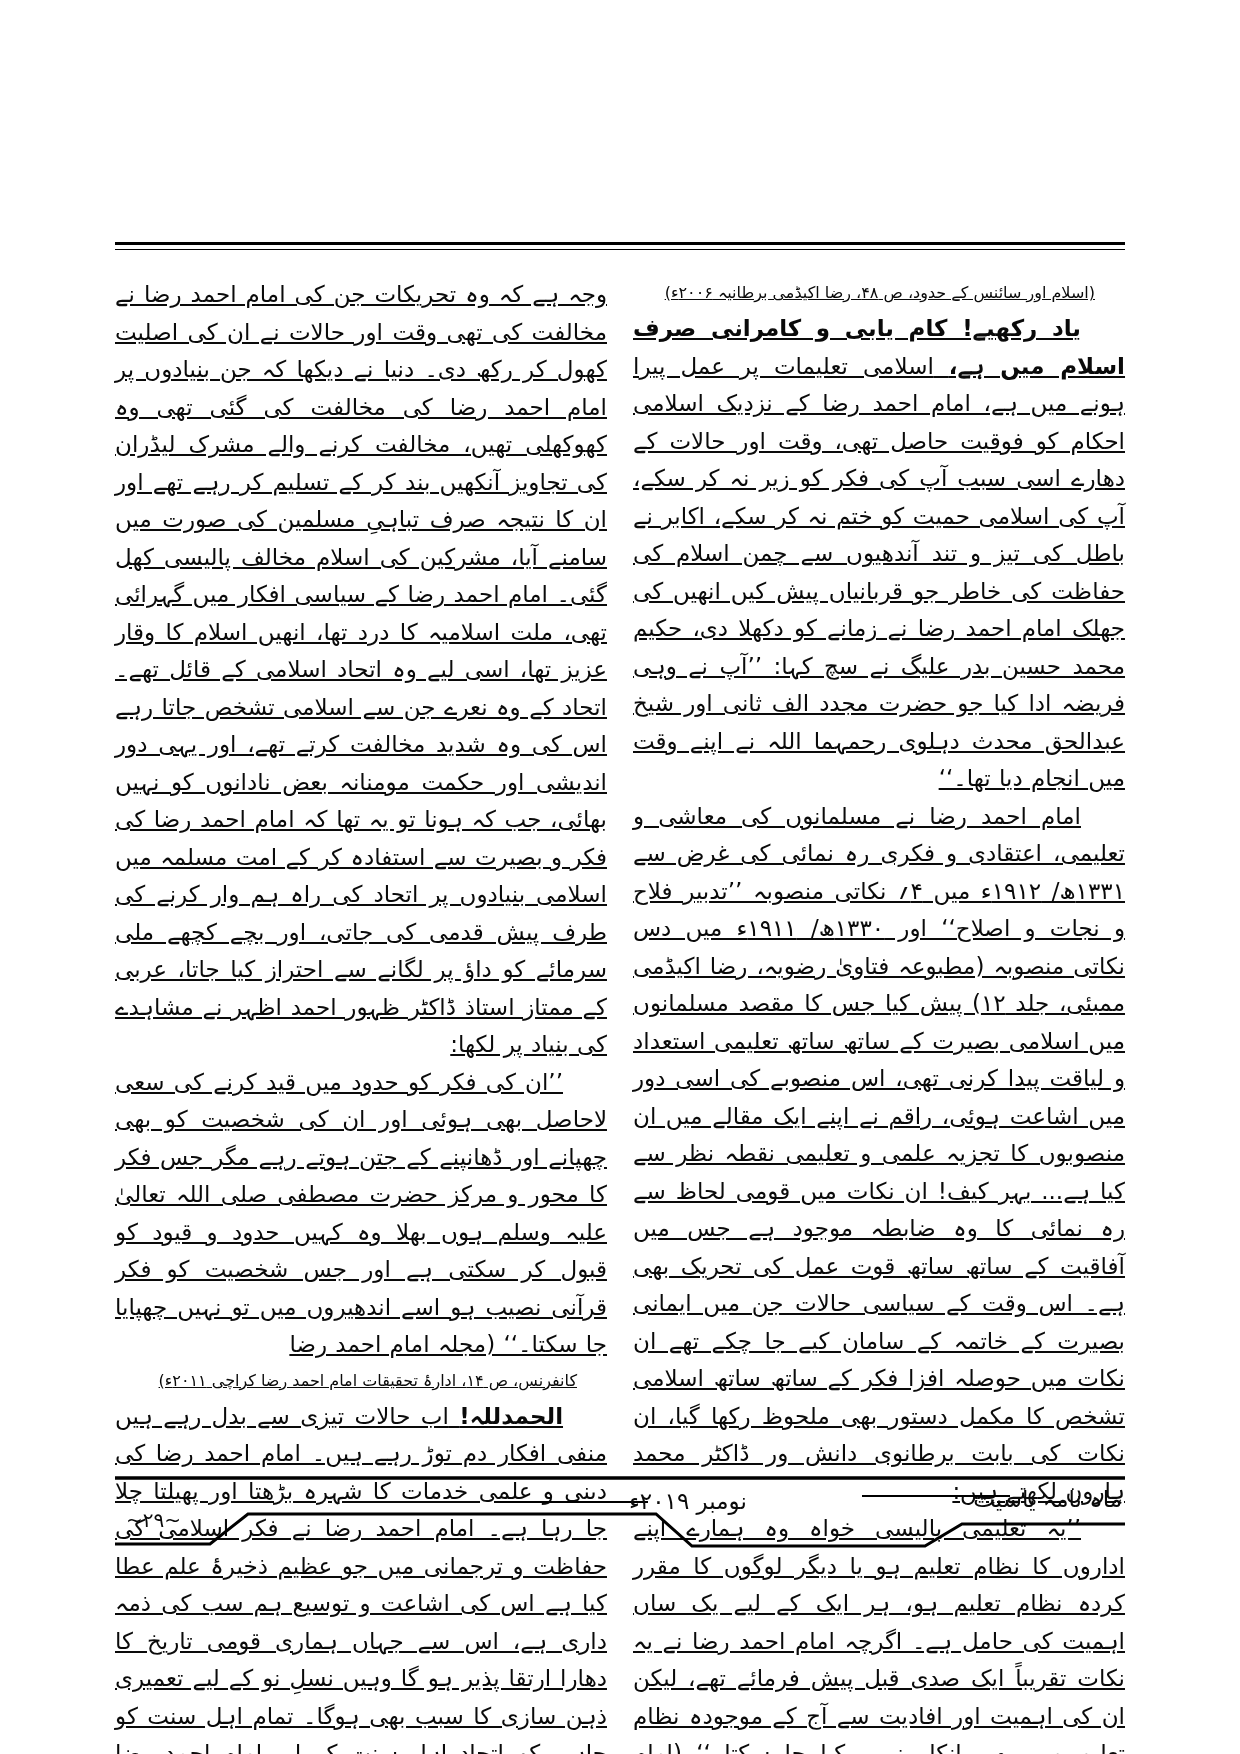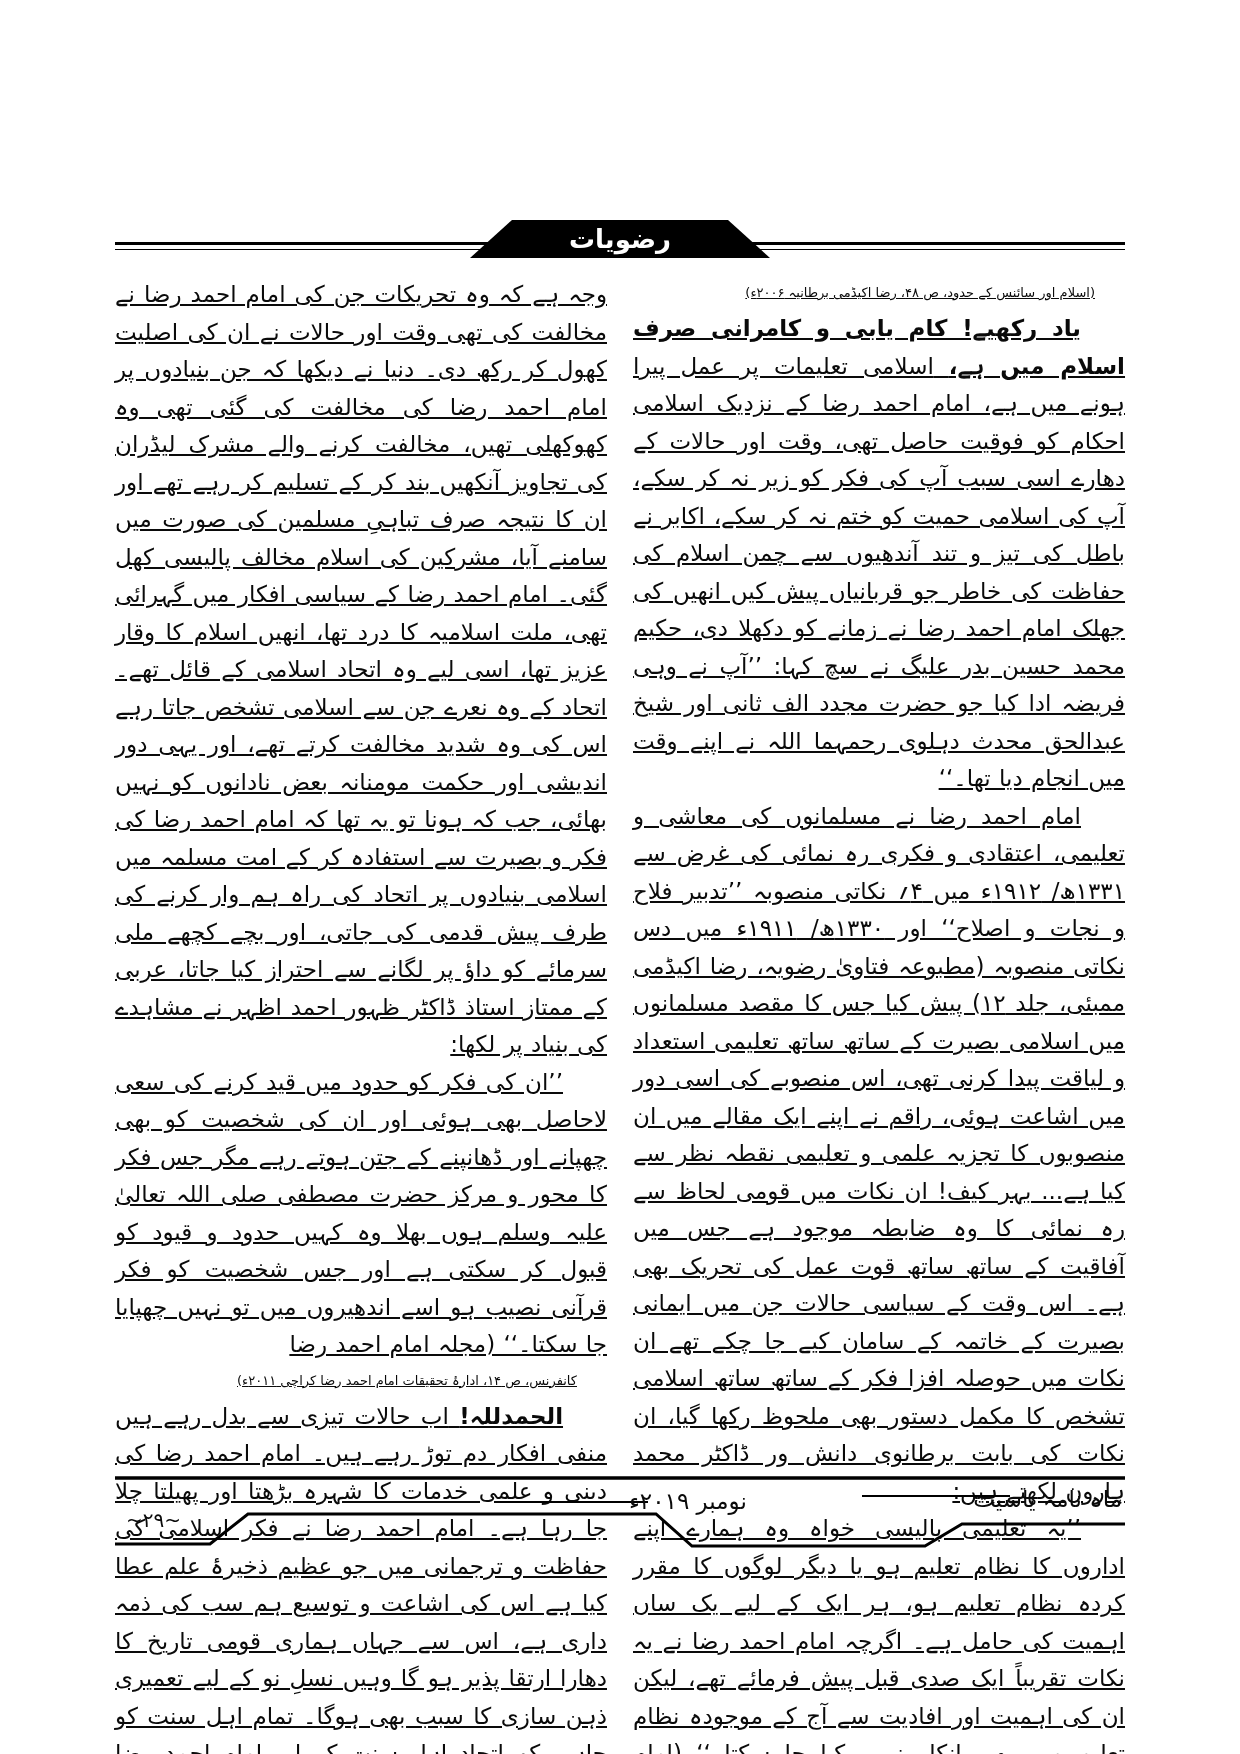--- a/index.html
+++ b/index.html
@@ -48,9 +48,6 @@
 <div class="header">
   <div class="rule-thick"></div>
   <div class="rule-thin"></div>
-  <div class="banner">
-    <span class="banner-text">رضویات</span>
-  </div>
 </div>
 
 <div class="content">

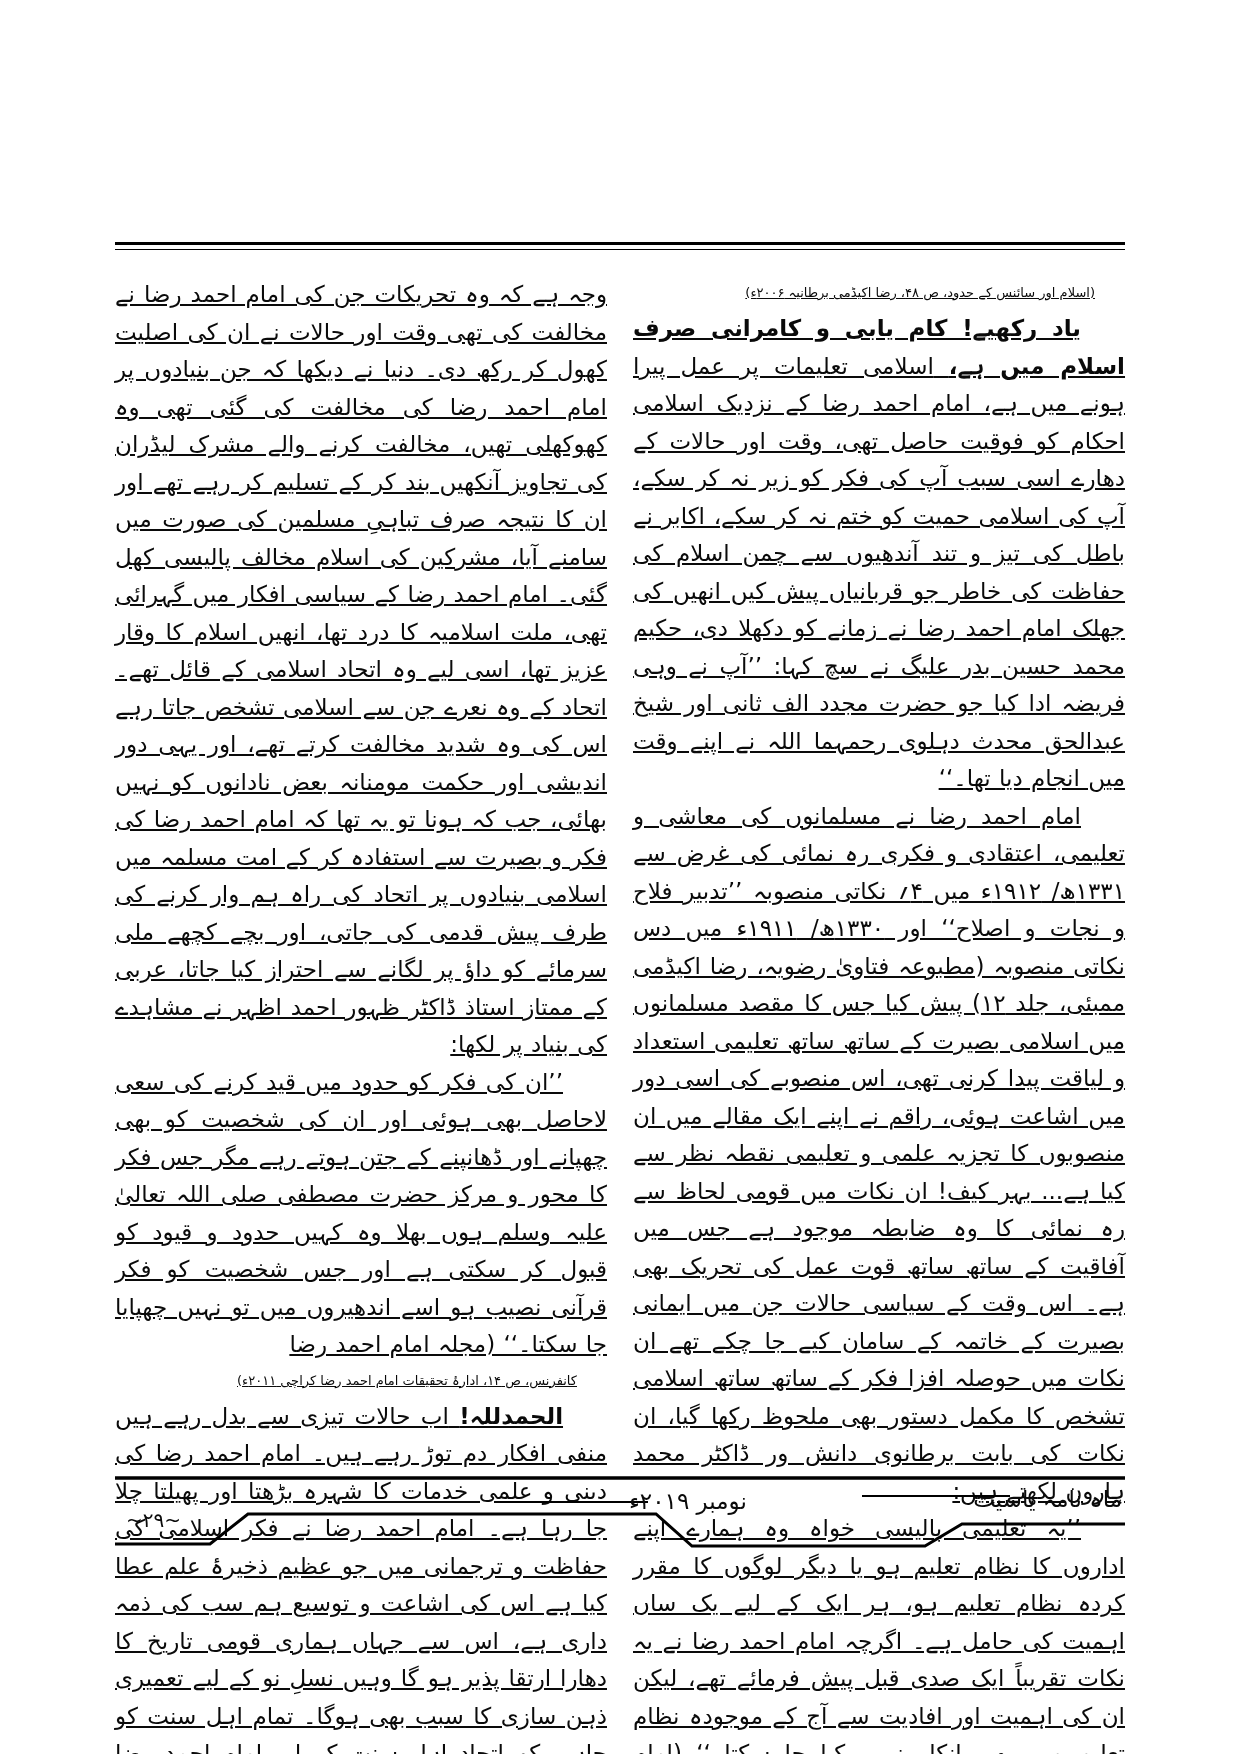--- a/index.html
+++ b/index.html
@@ -31,7 +31,7 @@
   }
   p.body.indent{text-indent:44px;}
   p.citation{
-    margin:0;text-align:right;font-size:13px;line-height:34px;text-indent:30px;
+    margin:0;text-align:right;font-size:16px;line-height:34px;text-indent:30px;
   }
   .lead{font-weight:bold;}
   

